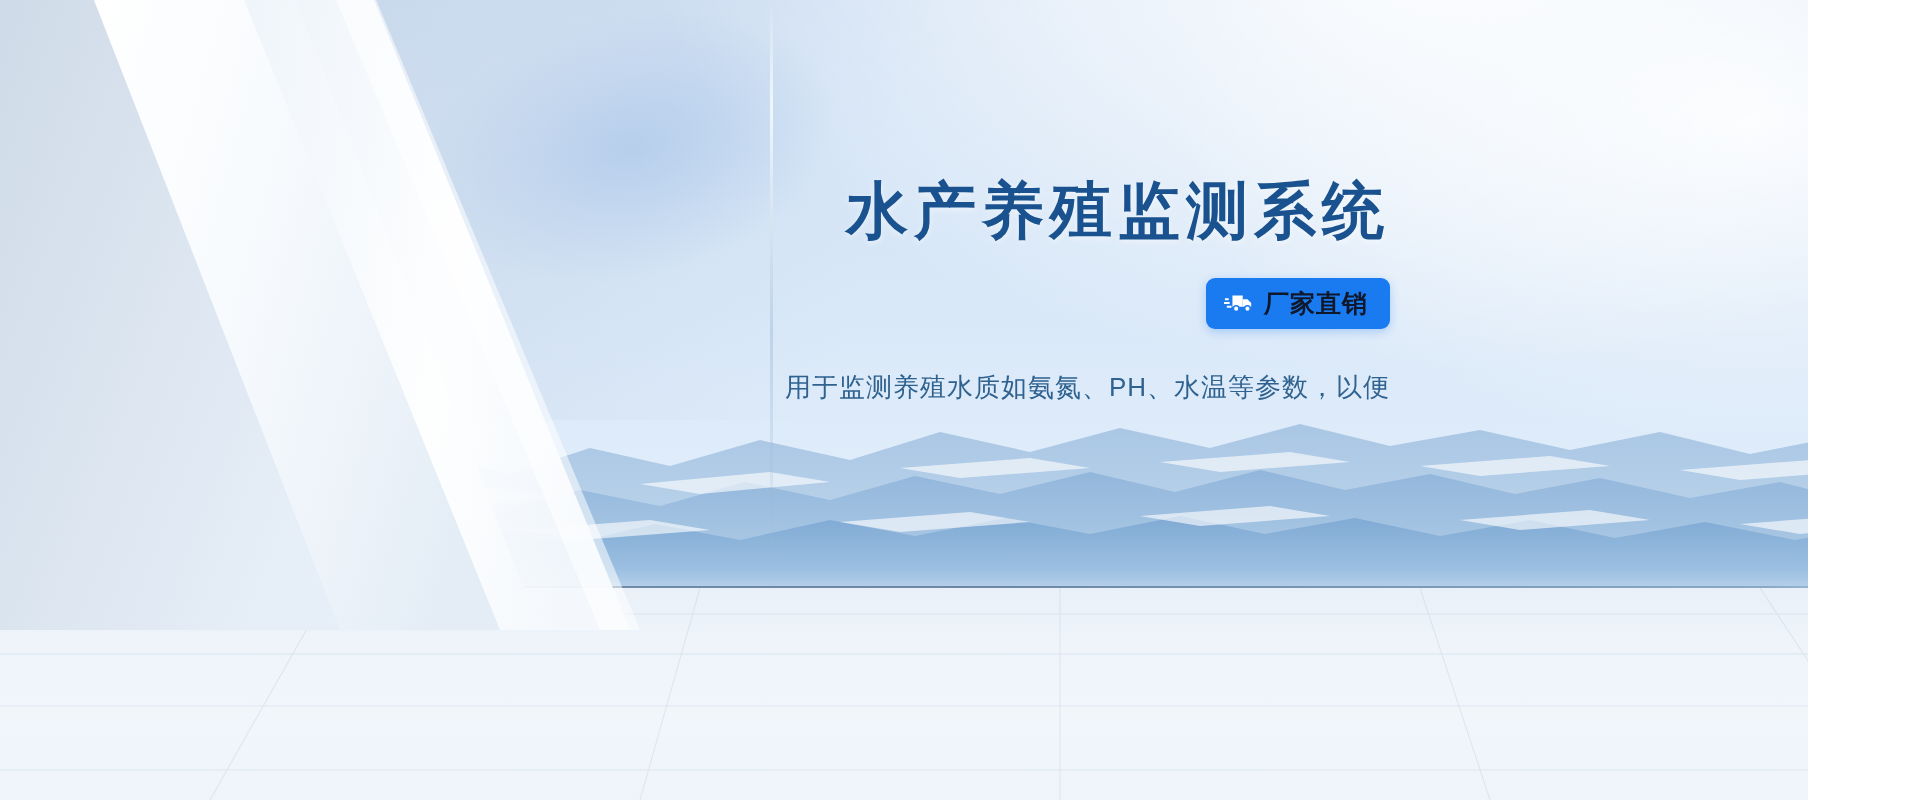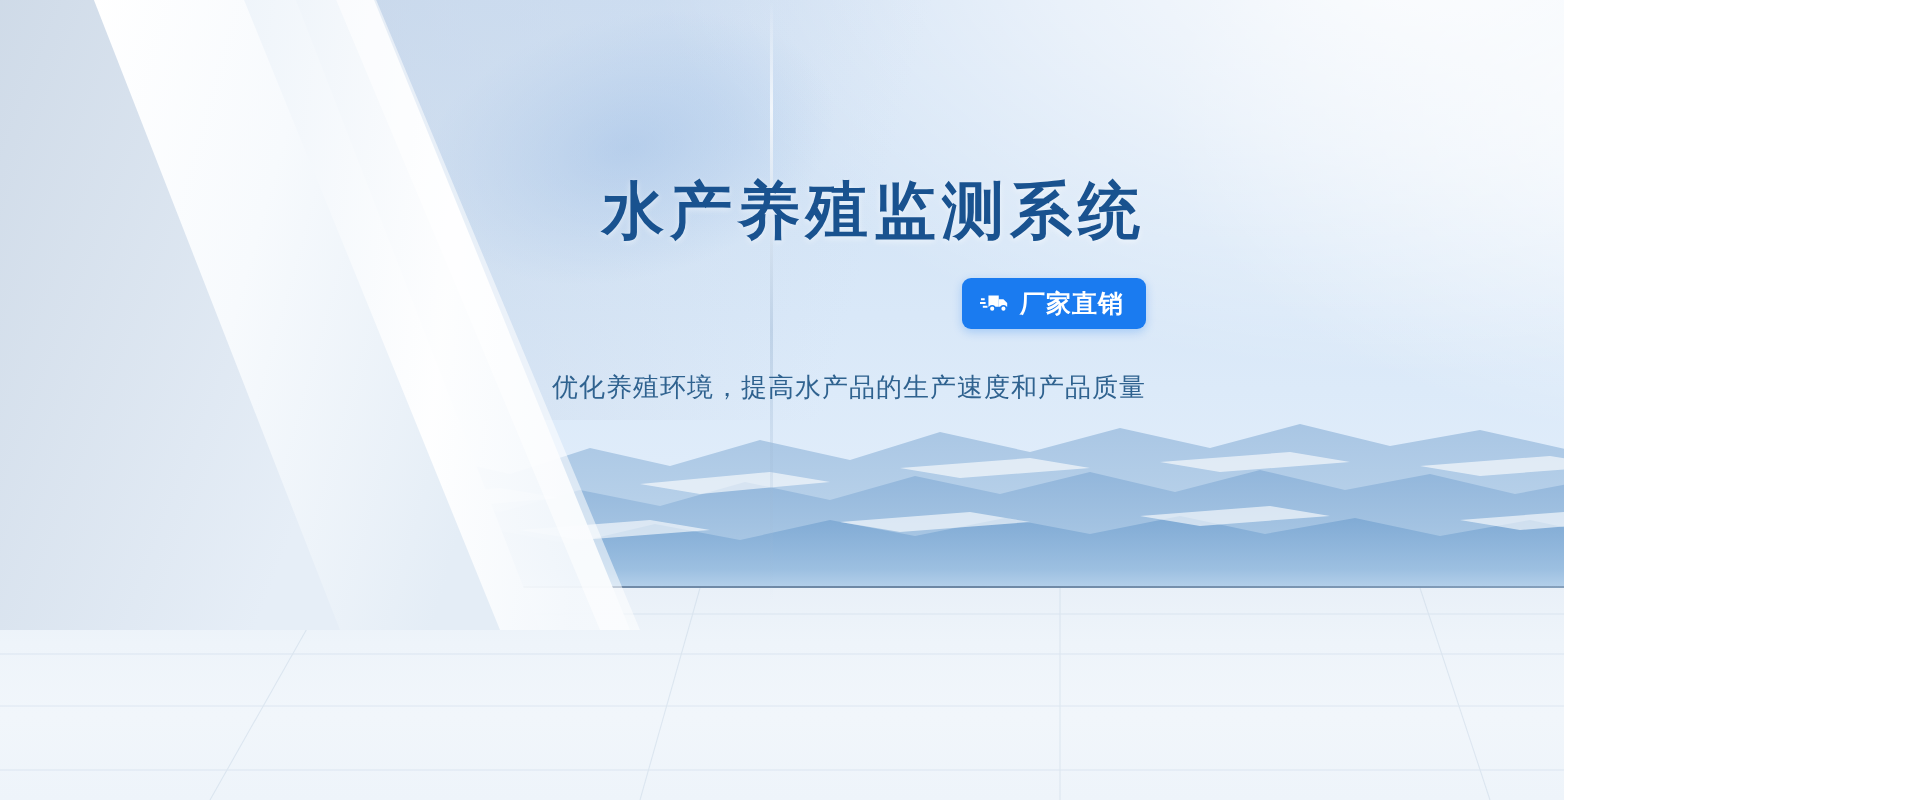--- a/index.html
+++ b/index.html
@@ -7,7 +7,7 @@
 
   .banner{
     position:relative;
-    width:1564px;height:800px;
+    width:1808px;height:800px;
     overflow:hidden;
     background:linear-gradient(160deg,#dfe6ef 0%,#dde6f2 18%,#d7e4f4 34%,#d3e3f6 50%,#dbe9f8 68%,#e8f1fb 84%,#f2f7fc 100%);
   }

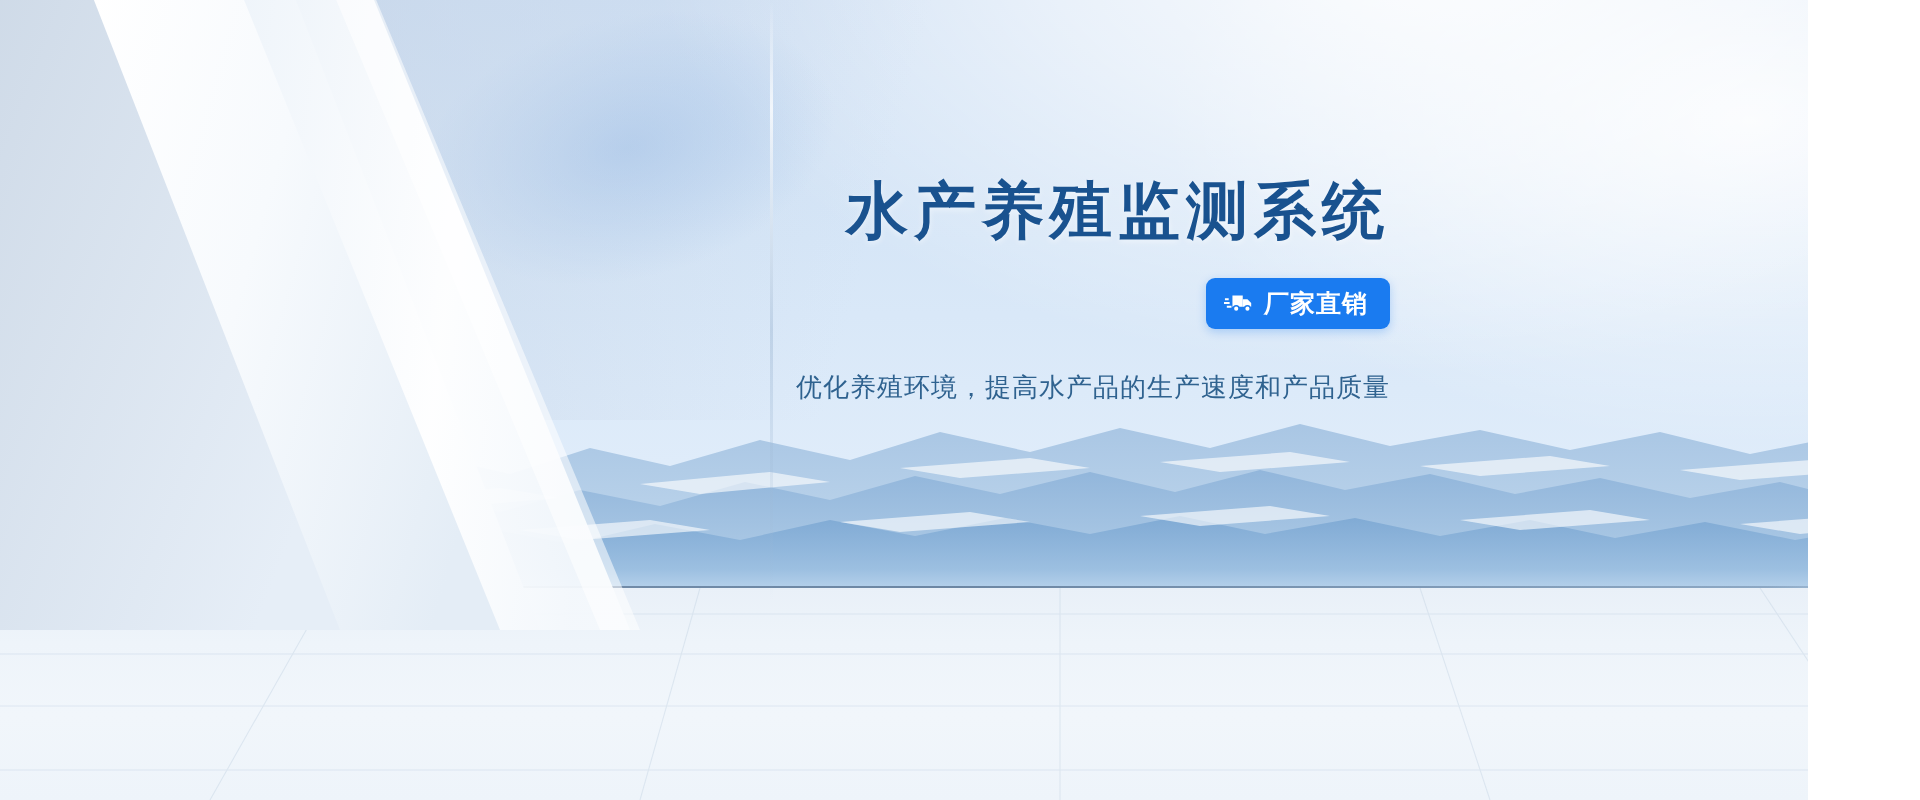--- a/index.html
+++ b/index.html
@@ -62,7 +62,7 @@
   .badge{
     display:inline-flex;align-items:center;gap:10px;
     background:#1a7bf0;
-    color:#ffffff;
+    color:#0f172a;
     border-radius:9px;
     padding:9px 22px 9px 18px;
     font-size:25px;

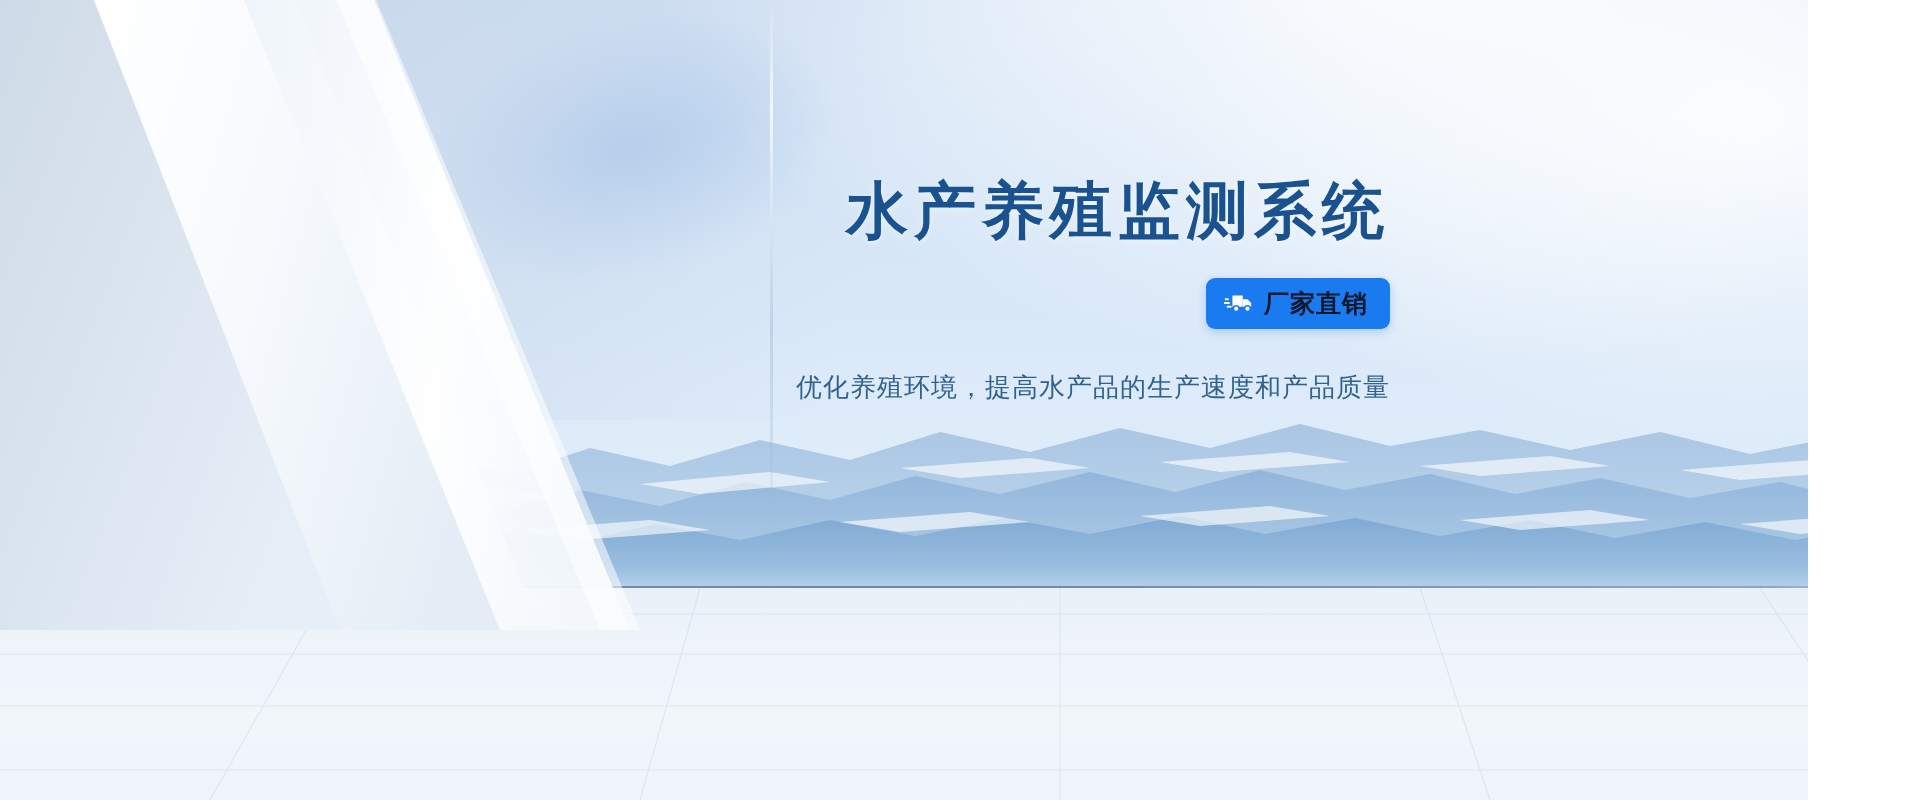--- a/index.html
+++ b/index.html
@@ -205,6 +205,7 @@
     </div>
 
     <div class="desc">
+      <span>用于监测养殖水质如氨氮、PH、水温等参数，以便</span>
       <span>优化养殖环境，提高水产品的生产速度和产品质量</span>
     </div>
 

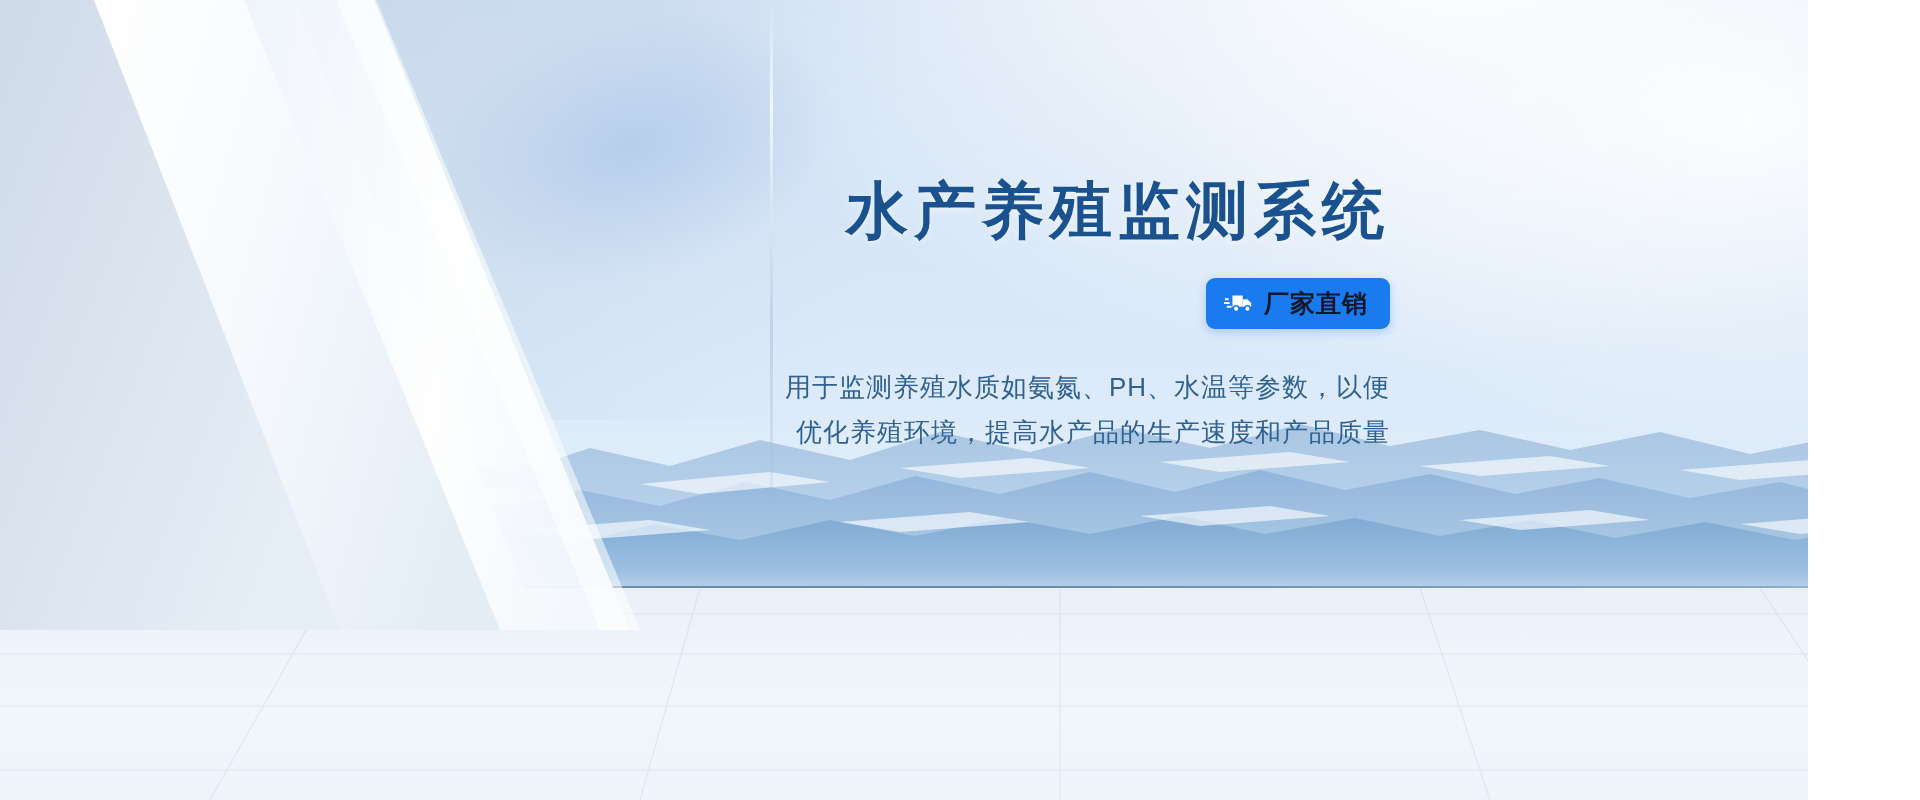--- a/index.html
+++ b/index.html
@@ -206,7 +206,6 @@
 
     <div class="desc">
       <span>用于监测养殖水质如氨氮、PH、水温等参数，以便</span>
-      <span>优化养殖环境，提高水产品的生产速度和产品质量</span>
     </div>
 
   </div>

